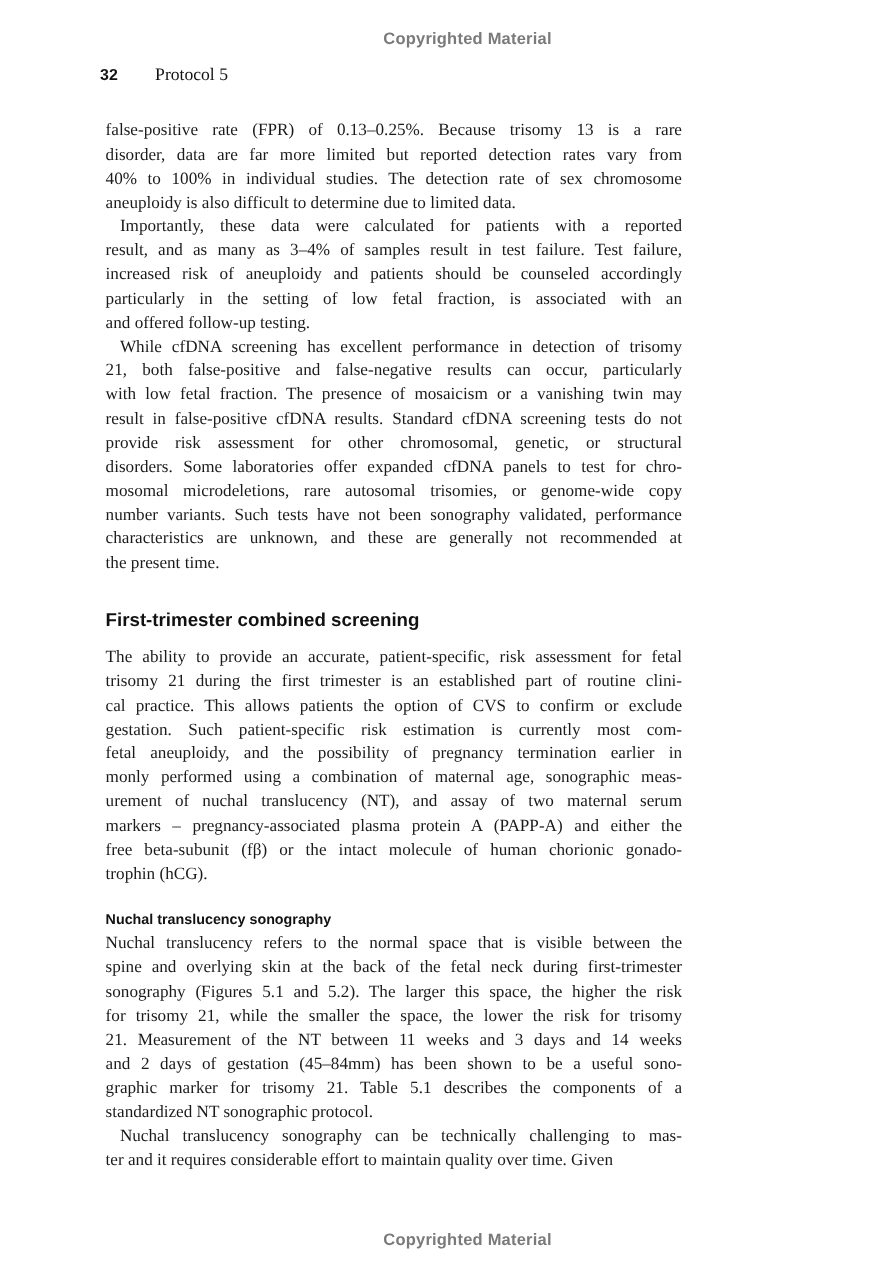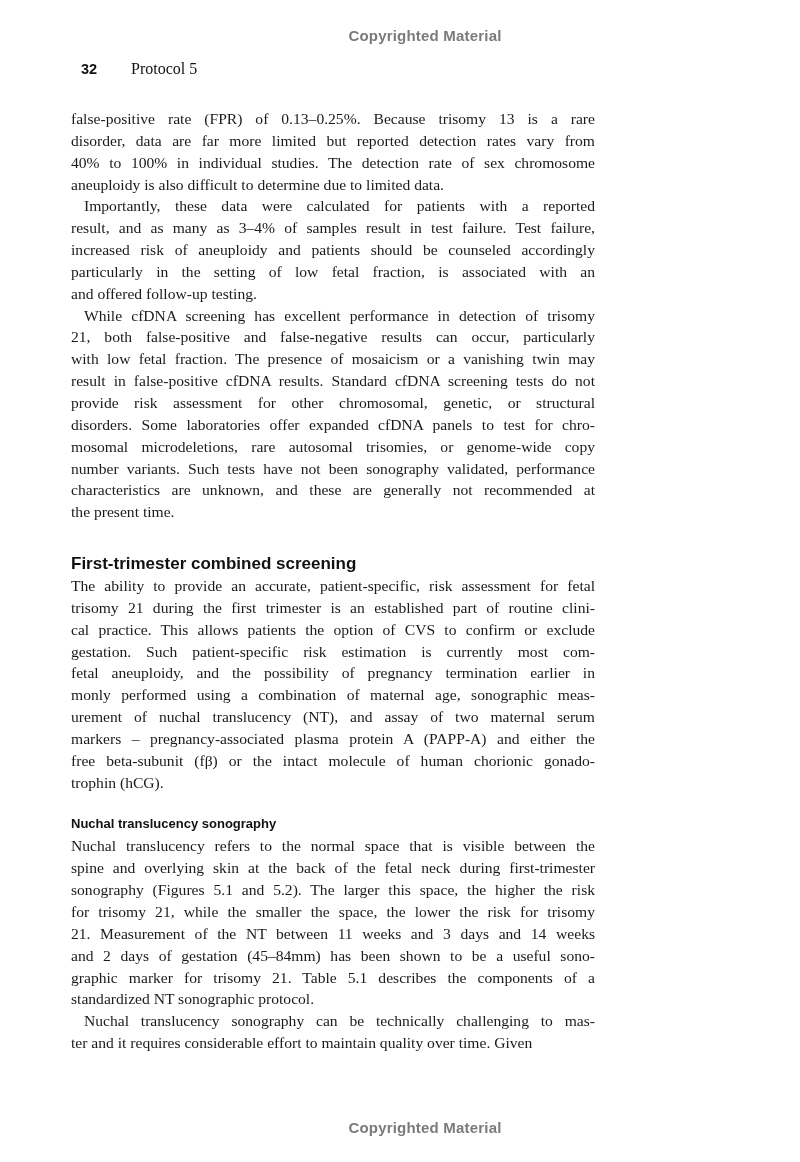--- a/index.html
+++ b/index.html
@@ -12,7 +12,7 @@
   .wm-top { top: 27px; }
   .wm-bottom { top: 1119px; }
   .running-head {
-    position: absolute; top: 60px; left: 81px;
+    position: absolute; top: 60px; left: 91px;
     font-family: "Liberation Serif", serif; font-size: 16px; color: #111;
   }
   .running-head .pnum { font-family: "Liberation Sans", sans-serif; font-weight: bold; font-size: 14.5px; display: inline-block; width: 50px; }

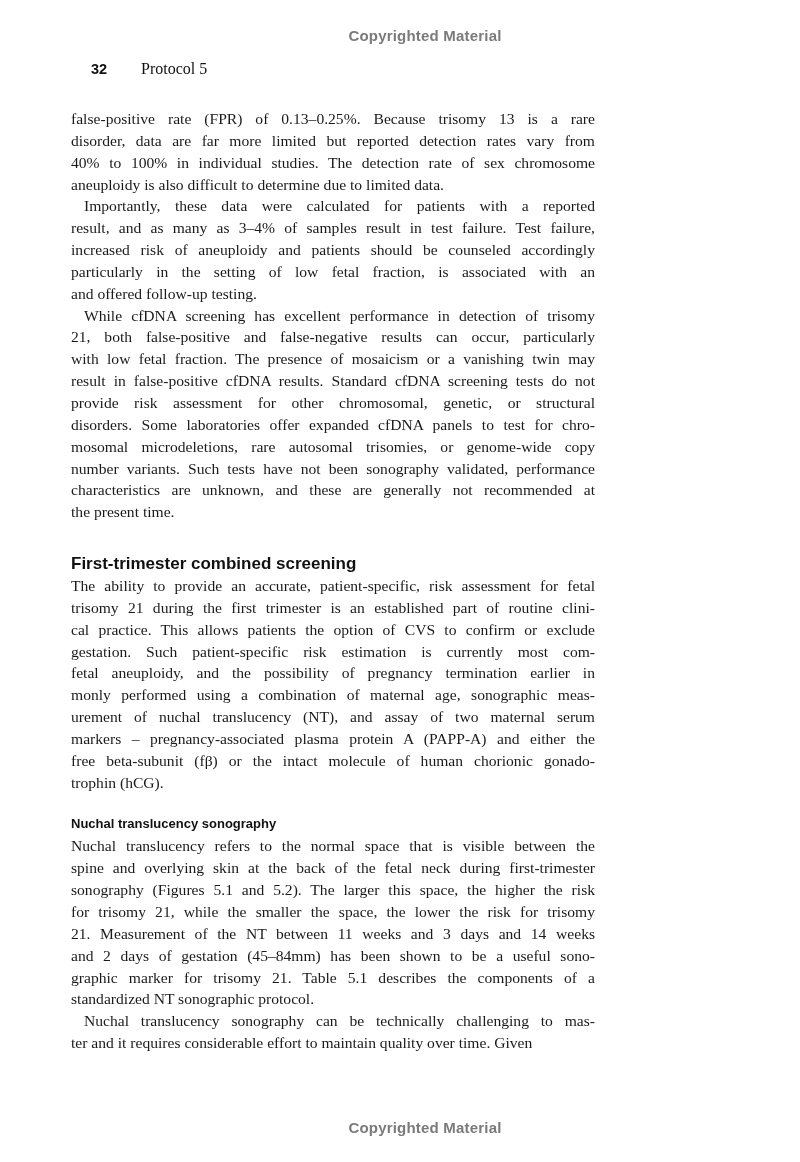--- a/index.html
+++ b/index.html
@@ -17,7 +17,7 @@
   }
   .running-head .pnum { font-family: "Liberation Sans", sans-serif; font-weight: bold; font-size: 14.5px; display: inline-block; width: 50px; }
   .column {
-    position: absolute; left: 71px; top: 108px; width: 524px;
+    position: absolute; left: 96px; top: 108px; width: 524px;
     font-family: "Liberation Serif", serif; font-size: 15.6px; line-height: 21.85px; color: #1a1a1a;
   }
   .para { margin: 0; }

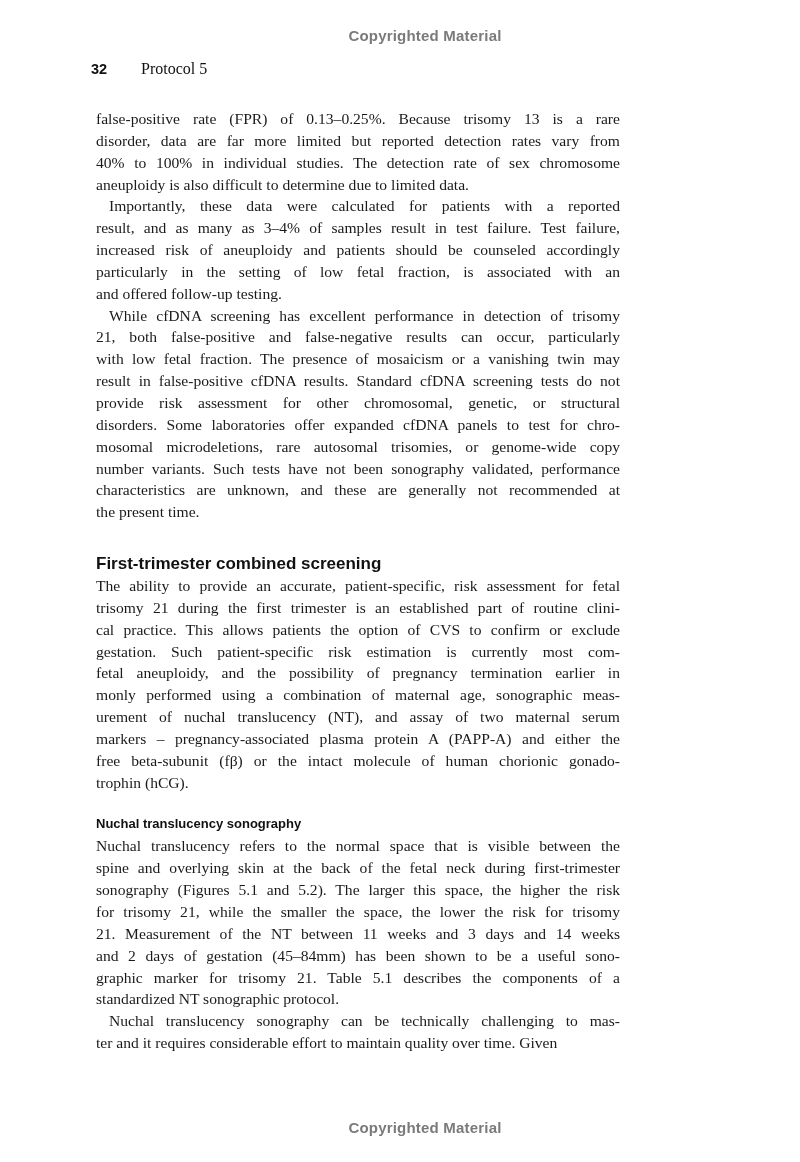--- a/index.html
+++ b/index.html
@@ -26,7 +26,7 @@
   .indent { text-indent: 13px; }
   .h2 {
     font-family: "Liberation Sans", sans-serif; font-weight: bold;
-    font-size: 17px; line-height: 22px; margin: 30px 0 0 0; color: #111;
+    font-size: 17px; line-height: 22px; margin: 30px 0 12px 0; color: #111;
   }
   .h3 {
     font-family: "Liberation Sans", sans-serif; font-weight: bold;

